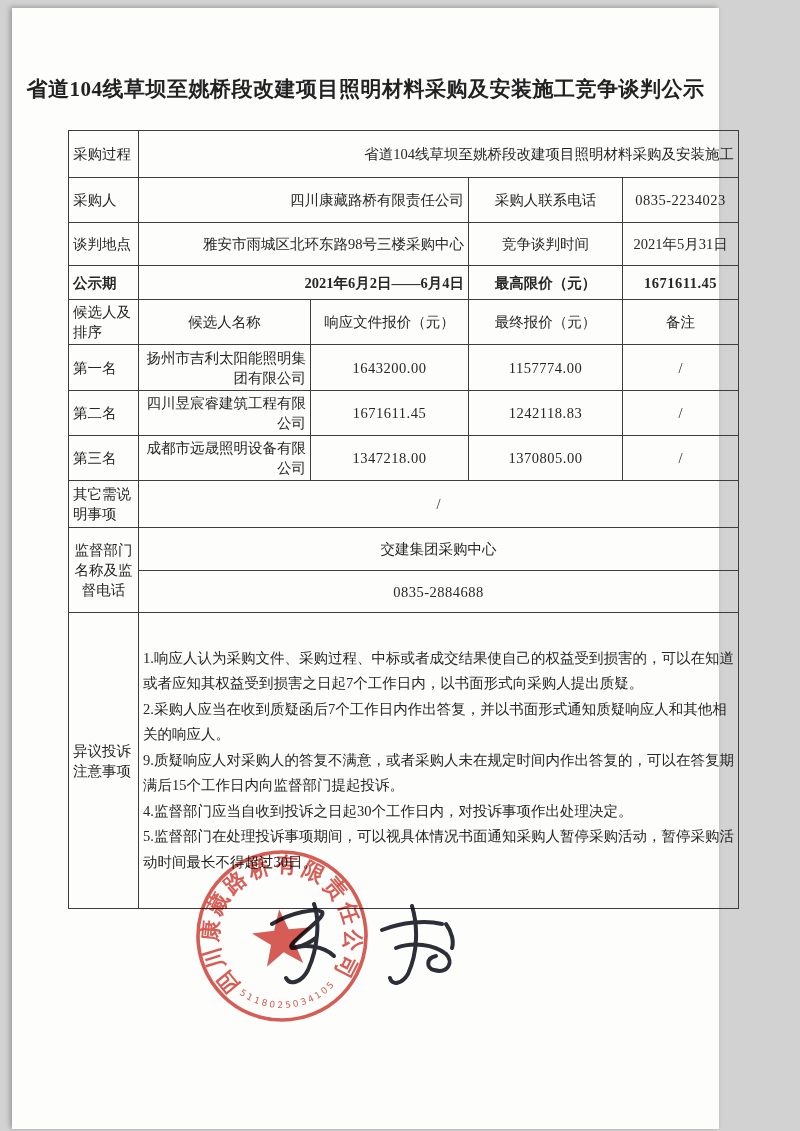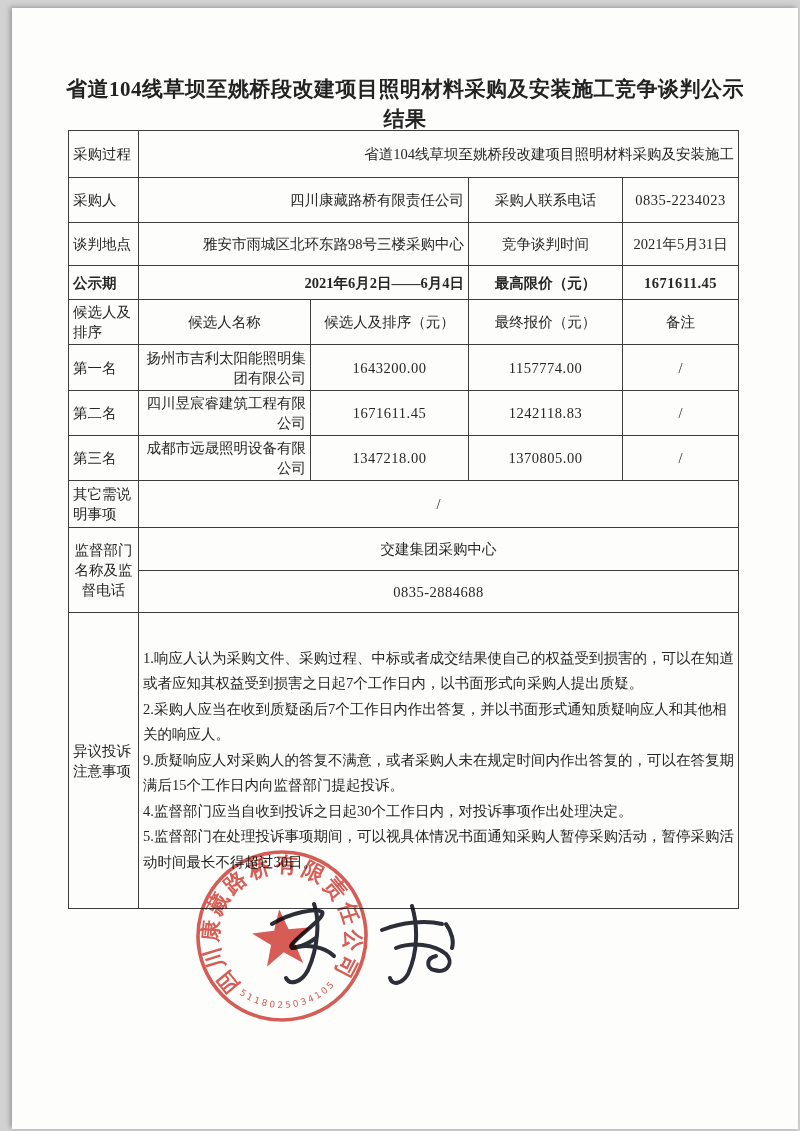--- a/index.html
+++ b/index.html
@@ -13,7 +13,7 @@
   }
   .scan-page {
     position:absolute; left:12px; top:8px;
-    width:786px; height:1121px;
+    width:707px; height:1121px;
     background:#fdfdfc;
     box-shadow:-2px -1px 5px rgba(0,0,0,0.28);
   }

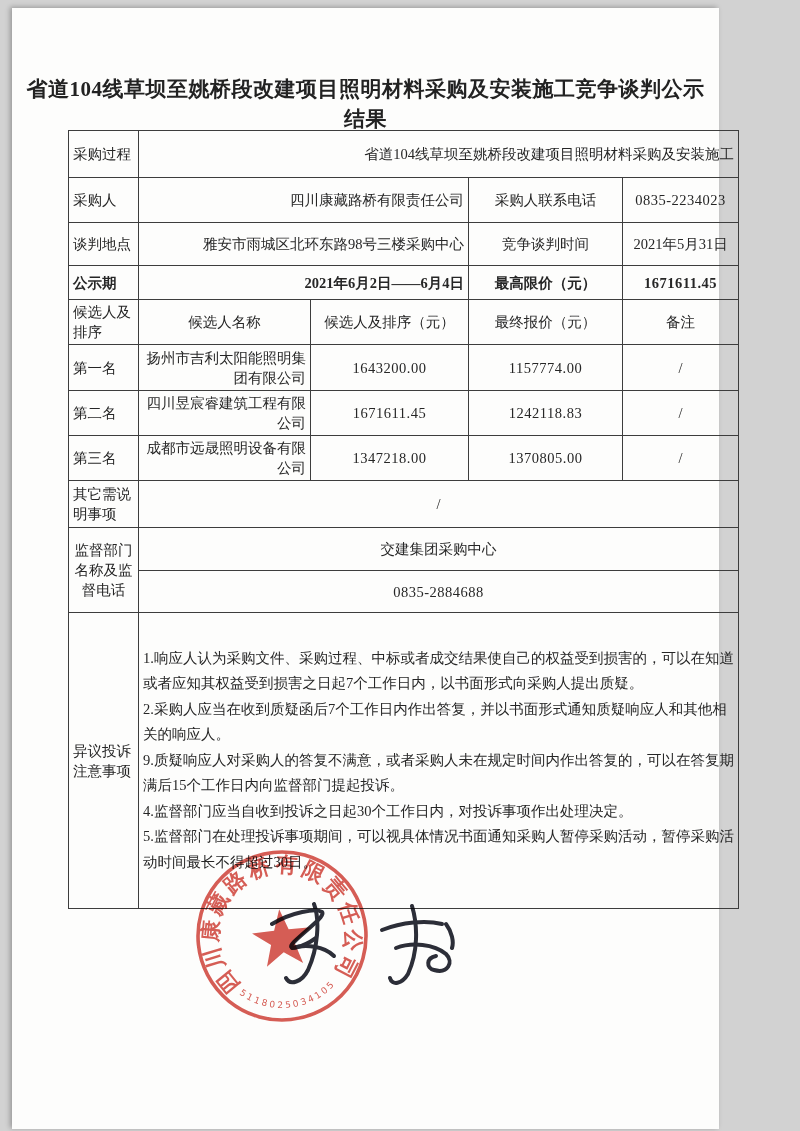--- a/index.html
+++ b/index.html
@@ -79,7 +79,6 @@
 
   <div class="doc-title">
     <div>省道104线草坝至姚桥段改建项目照明材料采购及安装施工竞争谈判公示</div>
-    <div>结果</div>
   </div>
 
   <table class="main-table">

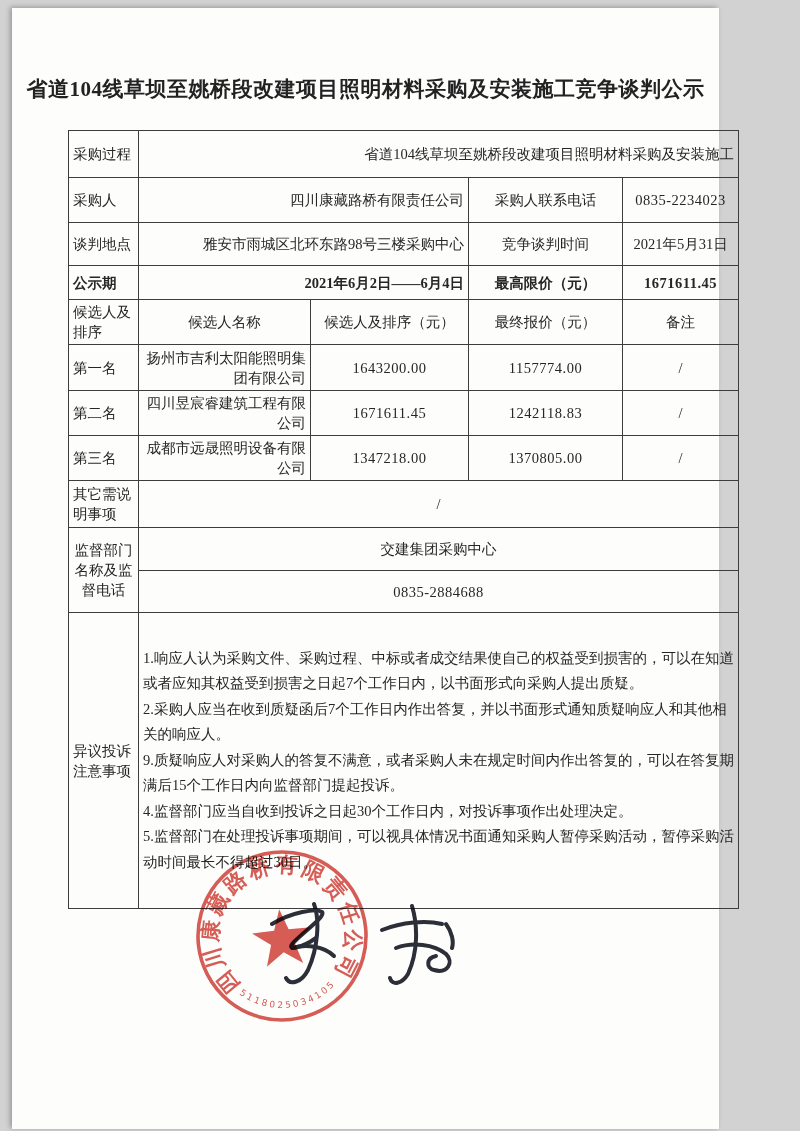--- a/index.html
+++ b/index.html
@@ -115,7 +115,7 @@
       <tr class="r-header">
         <td class="lbl">候选人及排序</td>
         <td class="ctr">候选人名称</td>
-        <td class="ctr">候选人及排序（元）</td>
+        <td class="ctr">响应文件报价（元）</td>
         <td class="ctr">最终报价（元）</td>
         <td class="ctr">备注</td>
       </tr>

